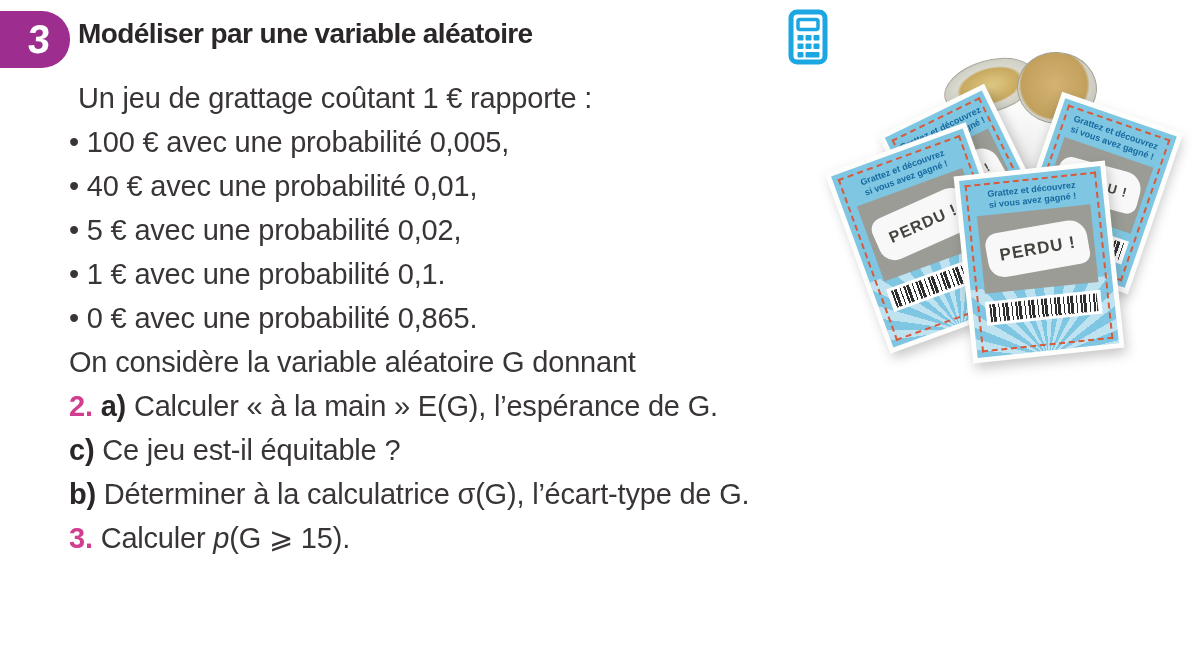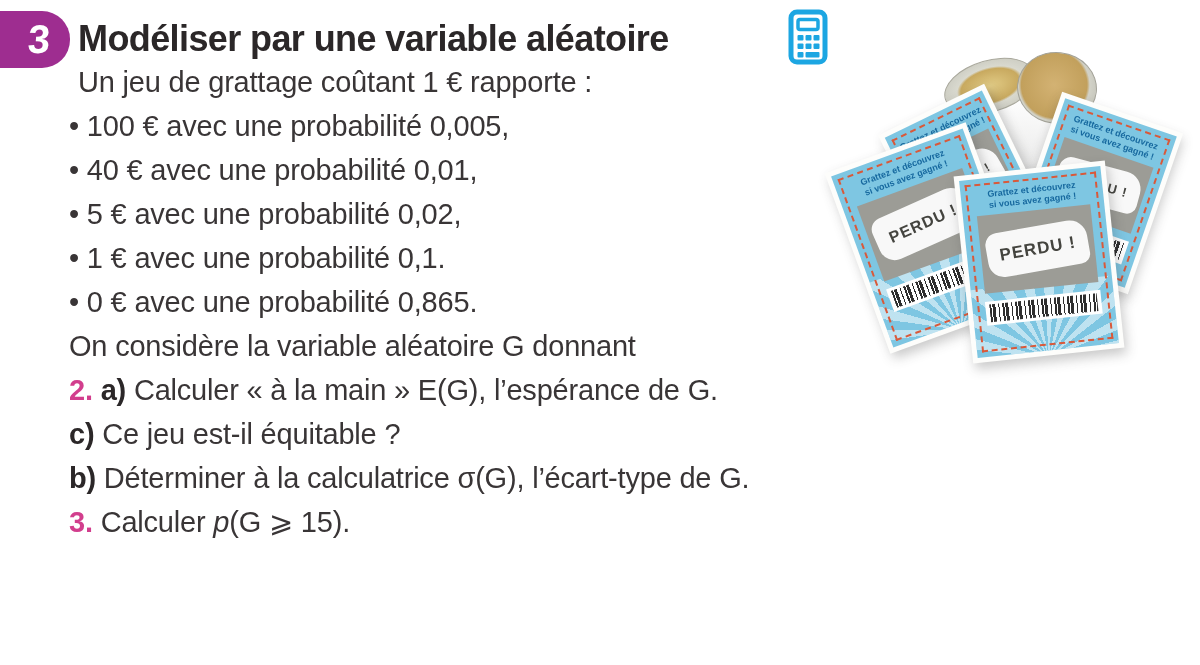--- a/index.html
+++ b/index.html
@@ -37,7 +37,7 @@
   }
   .title{
     position:absolute;left:78px;top:18px;
-    font-size:36px;font-weight:bold;
+    font-size:28px;font-weight:bold;
     letter-spacing:-0.6px;
     color:var(--title-dark);
     white-space:nowrap;

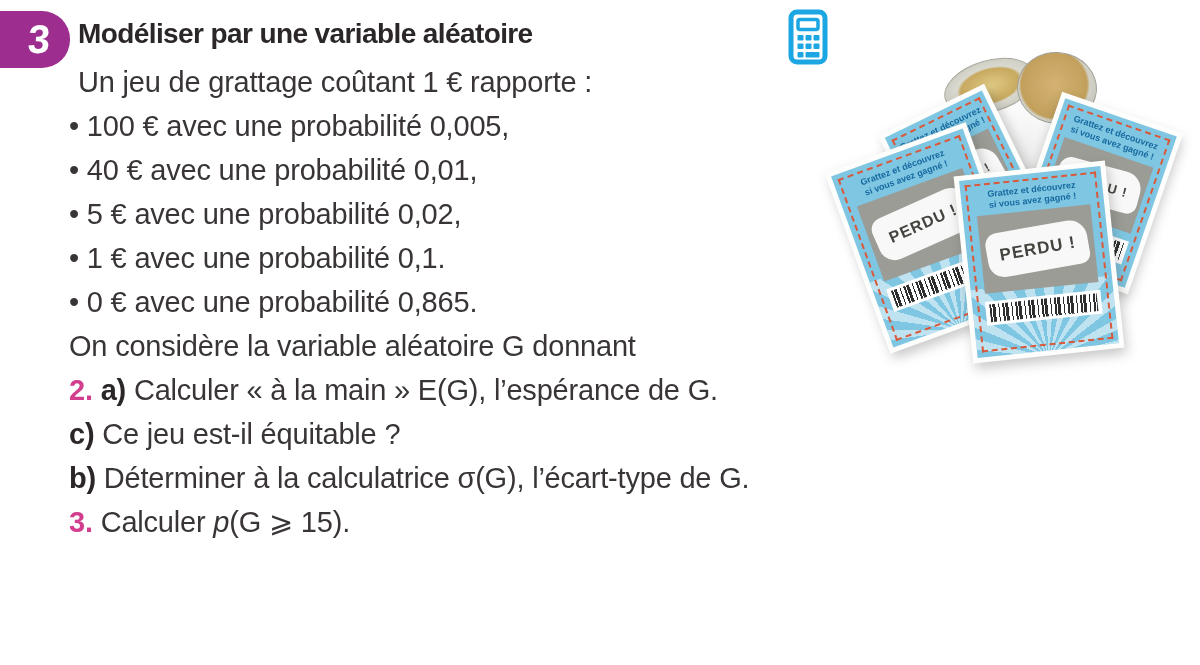--- a/index.html
+++ b/index.html
@@ -45,7 +45,7 @@
   .calc-icon{position:absolute;left:788px;top:9px;line-height:0;}
   
   .body-text{
-    position:absolute;left:69px;top:60px;width:820px;
+    position:absolute;left:69px;top:76px;width:820px;
   }
   .line{
     font-size:29px;line-height:44px;height:44px;

